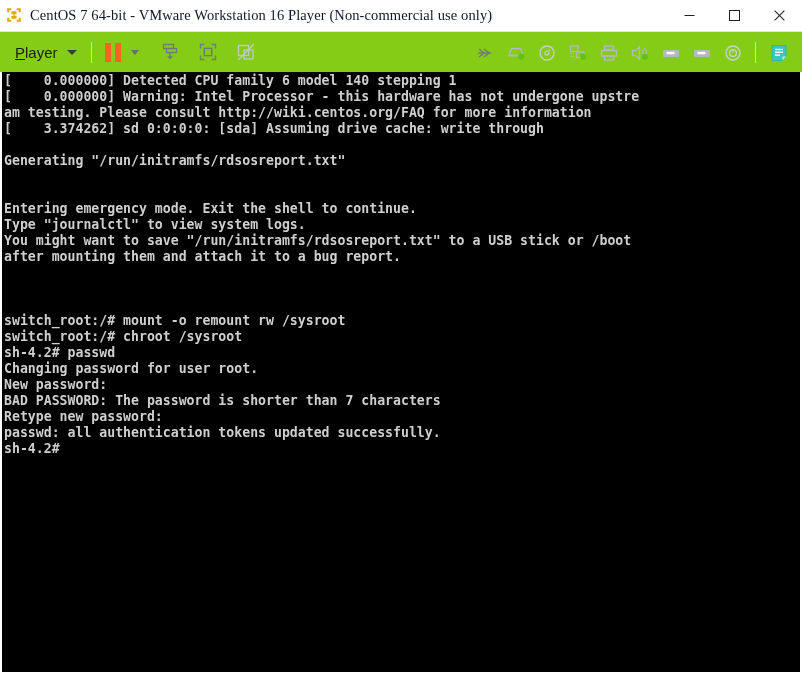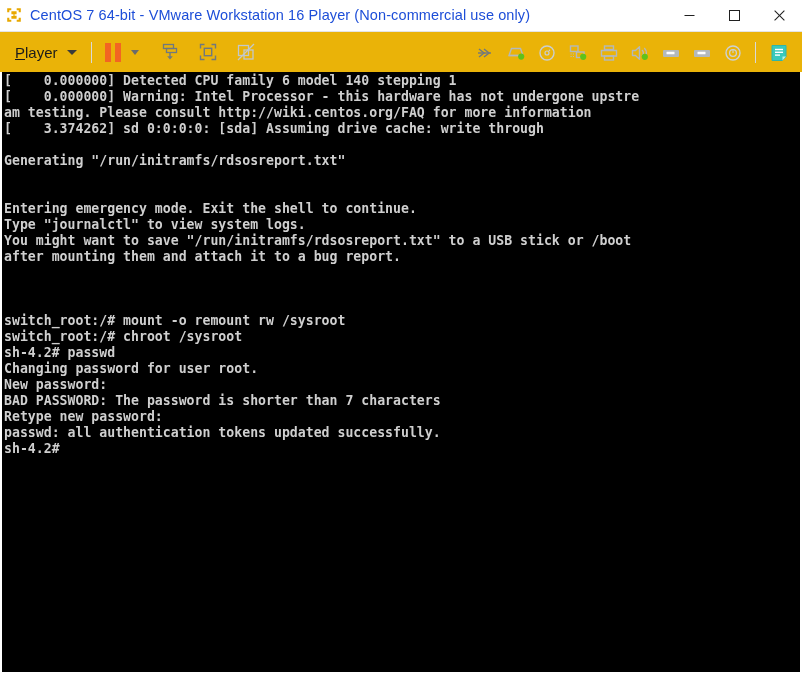--- a/index.html
+++ b/index.html
@@ -46,10 +46,10 @@
   }
   #window-title {
     font-size: 14.5px;
-    color: #1d4ed8;
+    color: #0f172a;
     letter-spacing: 0.1px;
     white-space: nowrap;
-    font-family: Liberation Sans, sans-serif;
+    font-family: Liberation Serif, serif;
   }
   #window-controls {
     position: absolute;

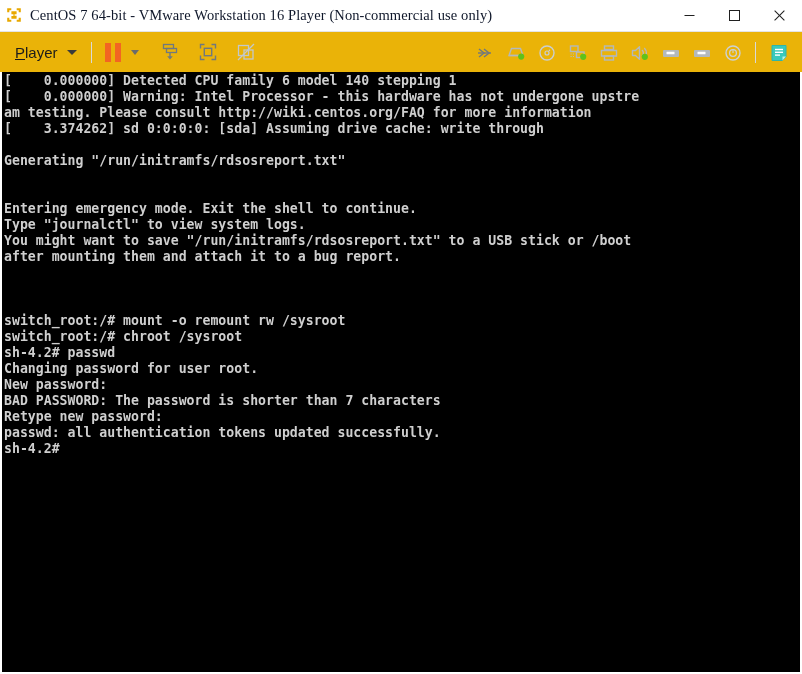--- a/index.html
+++ b/index.html
@@ -73,7 +73,7 @@
   #toolbar {
     height: 41px;
     min-height: 41px;
-    background: #eab308;
+    background: #84cc16;
     border-top: 1px solid #e4e4e4;
     display: flex;
     align-items: center;

